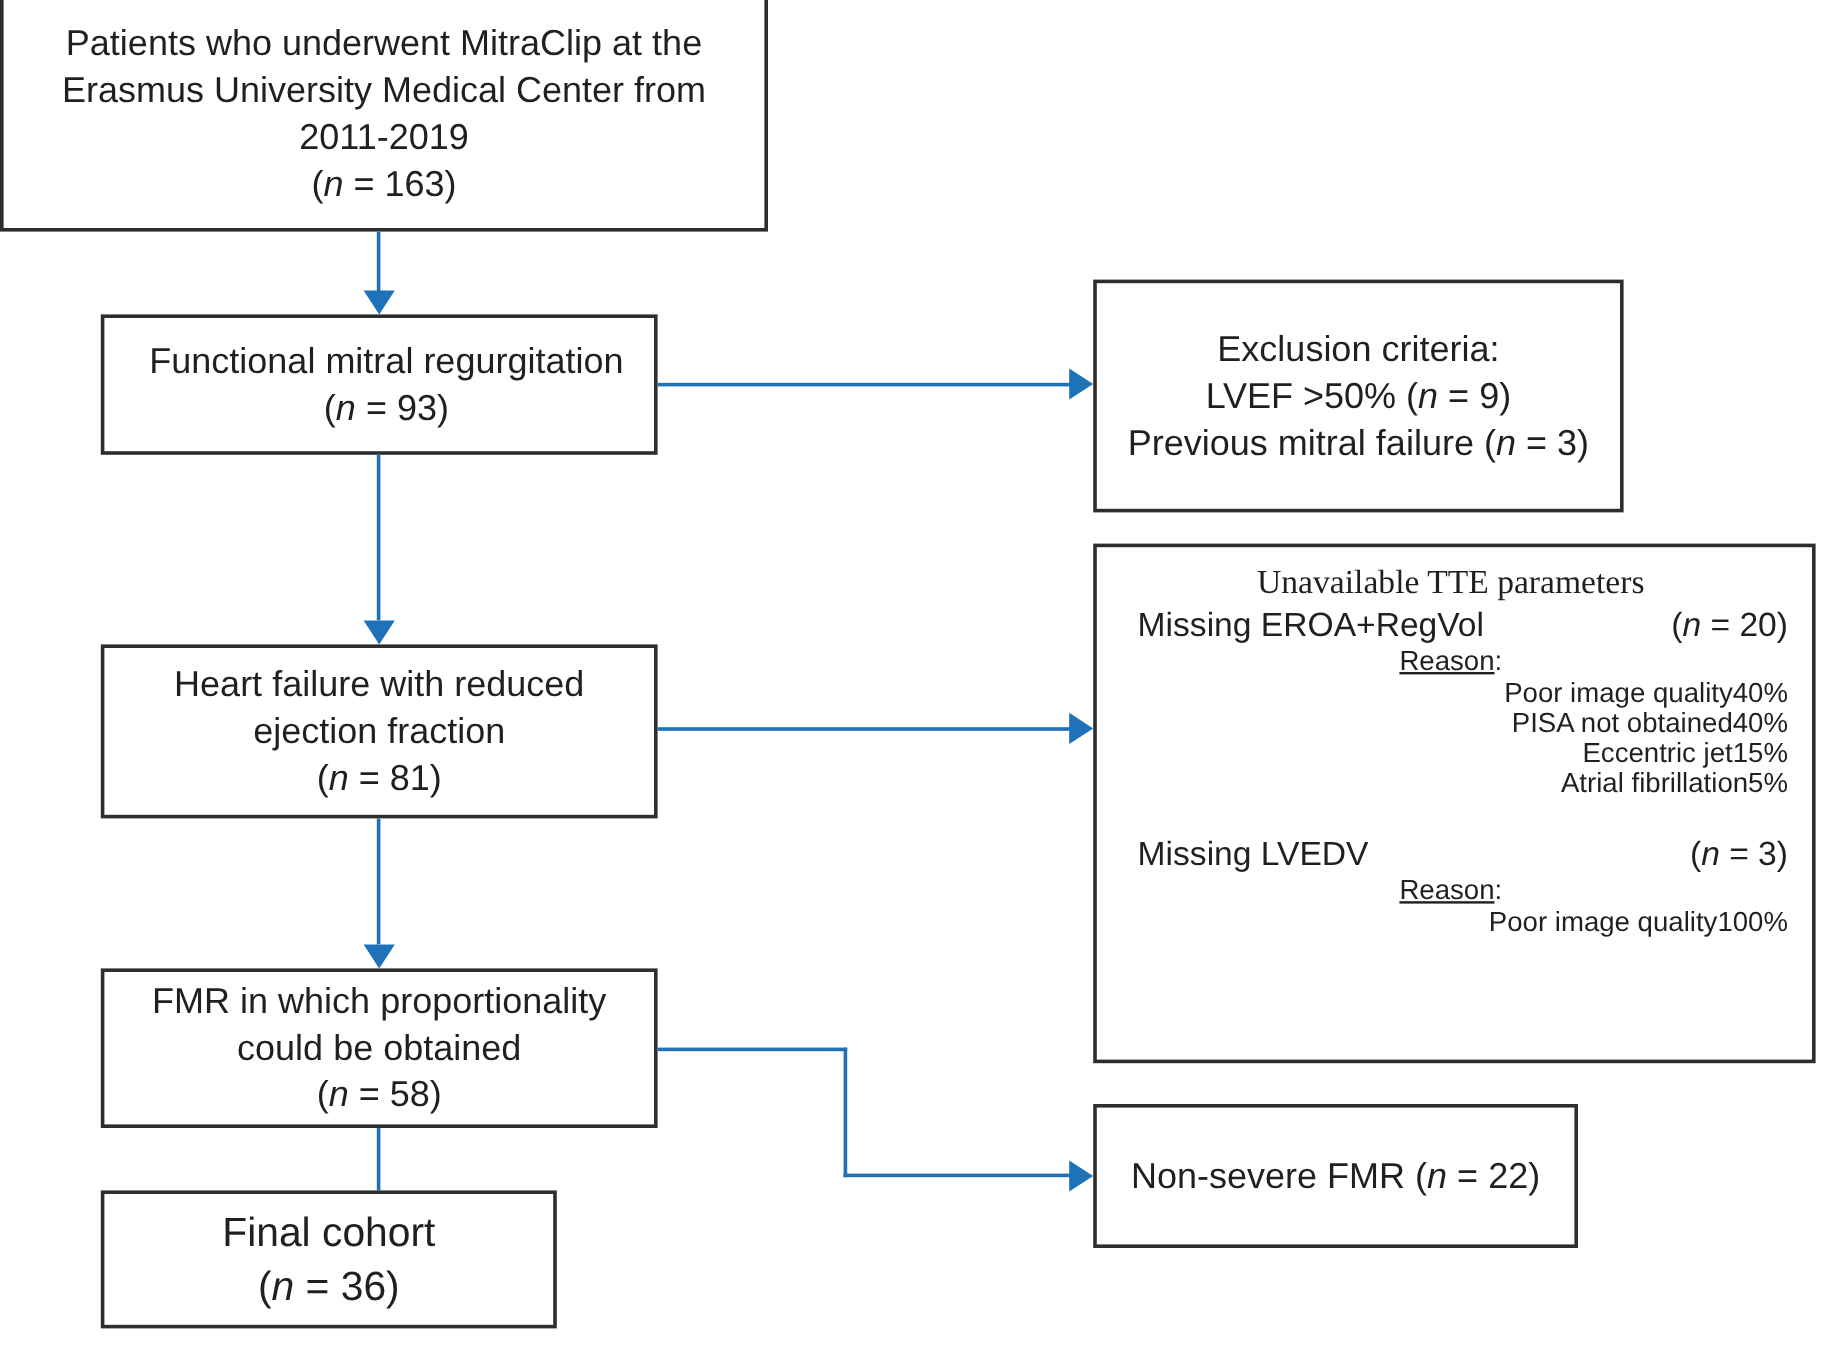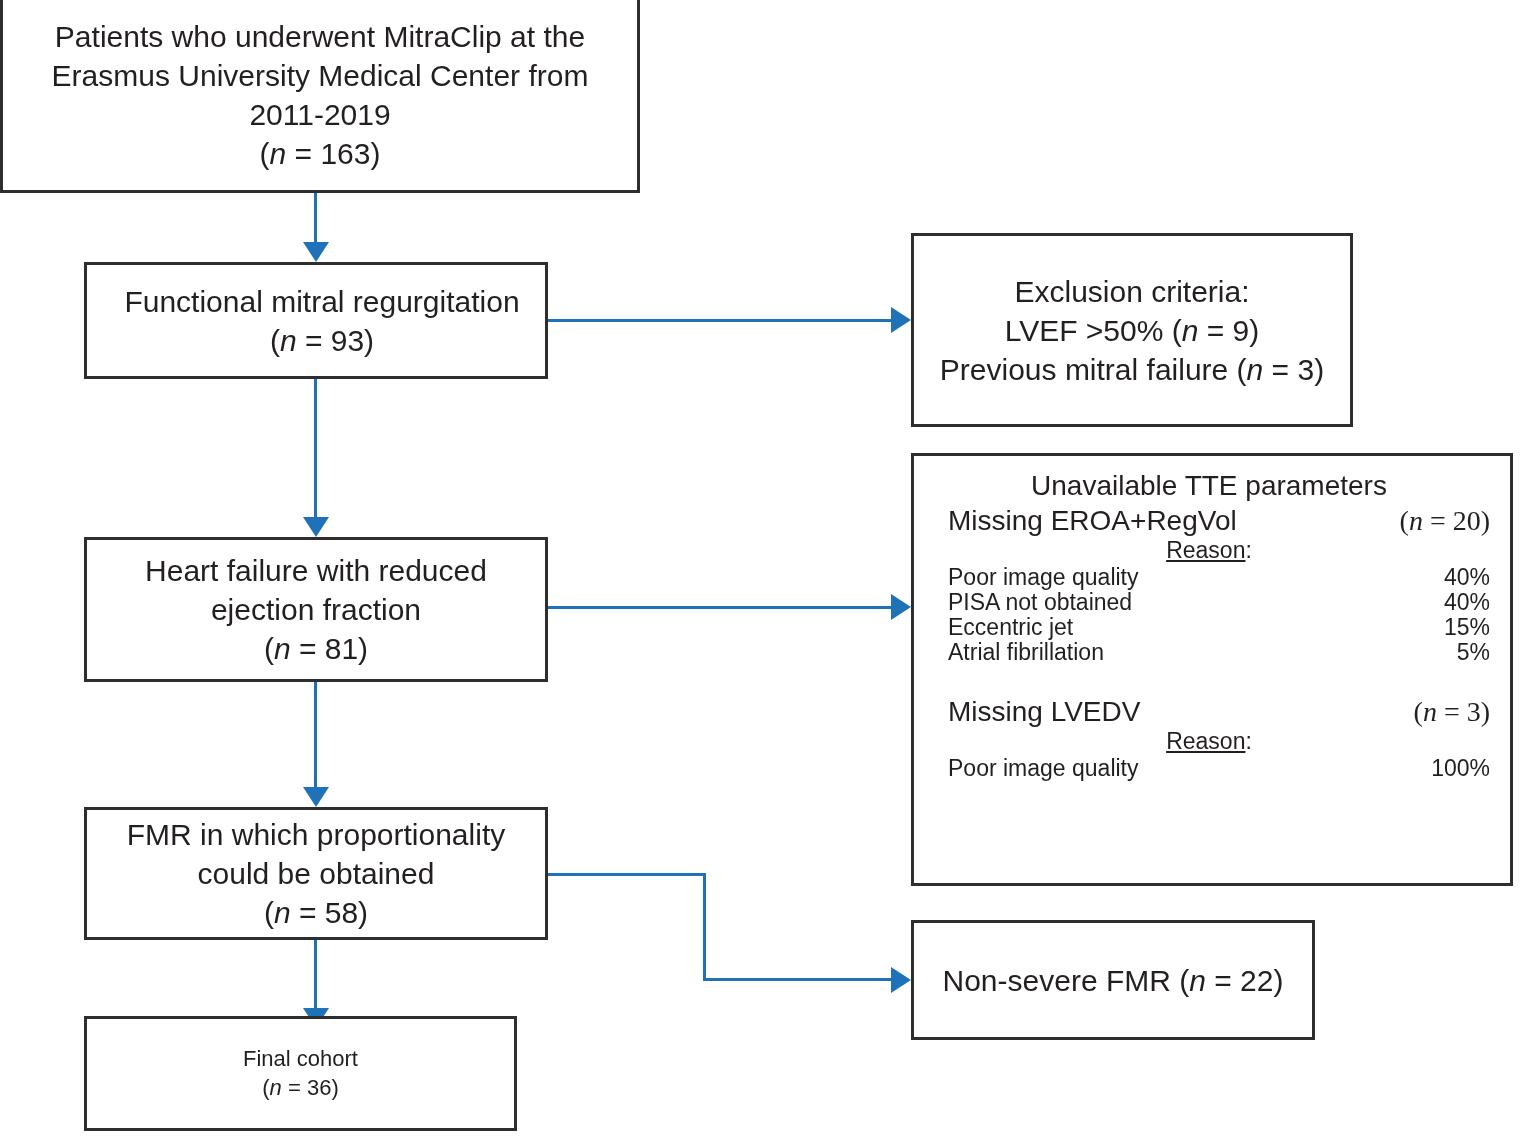--- a/index.html
+++ b/index.html
@@ -52,6 +52,7 @@
     text-align: center;
     font-size: 28px;
     padding: 6px 0 6px 0;
+    font-family: Liberation Serif, serif;
   }
   .tte-row {
     display: flex;

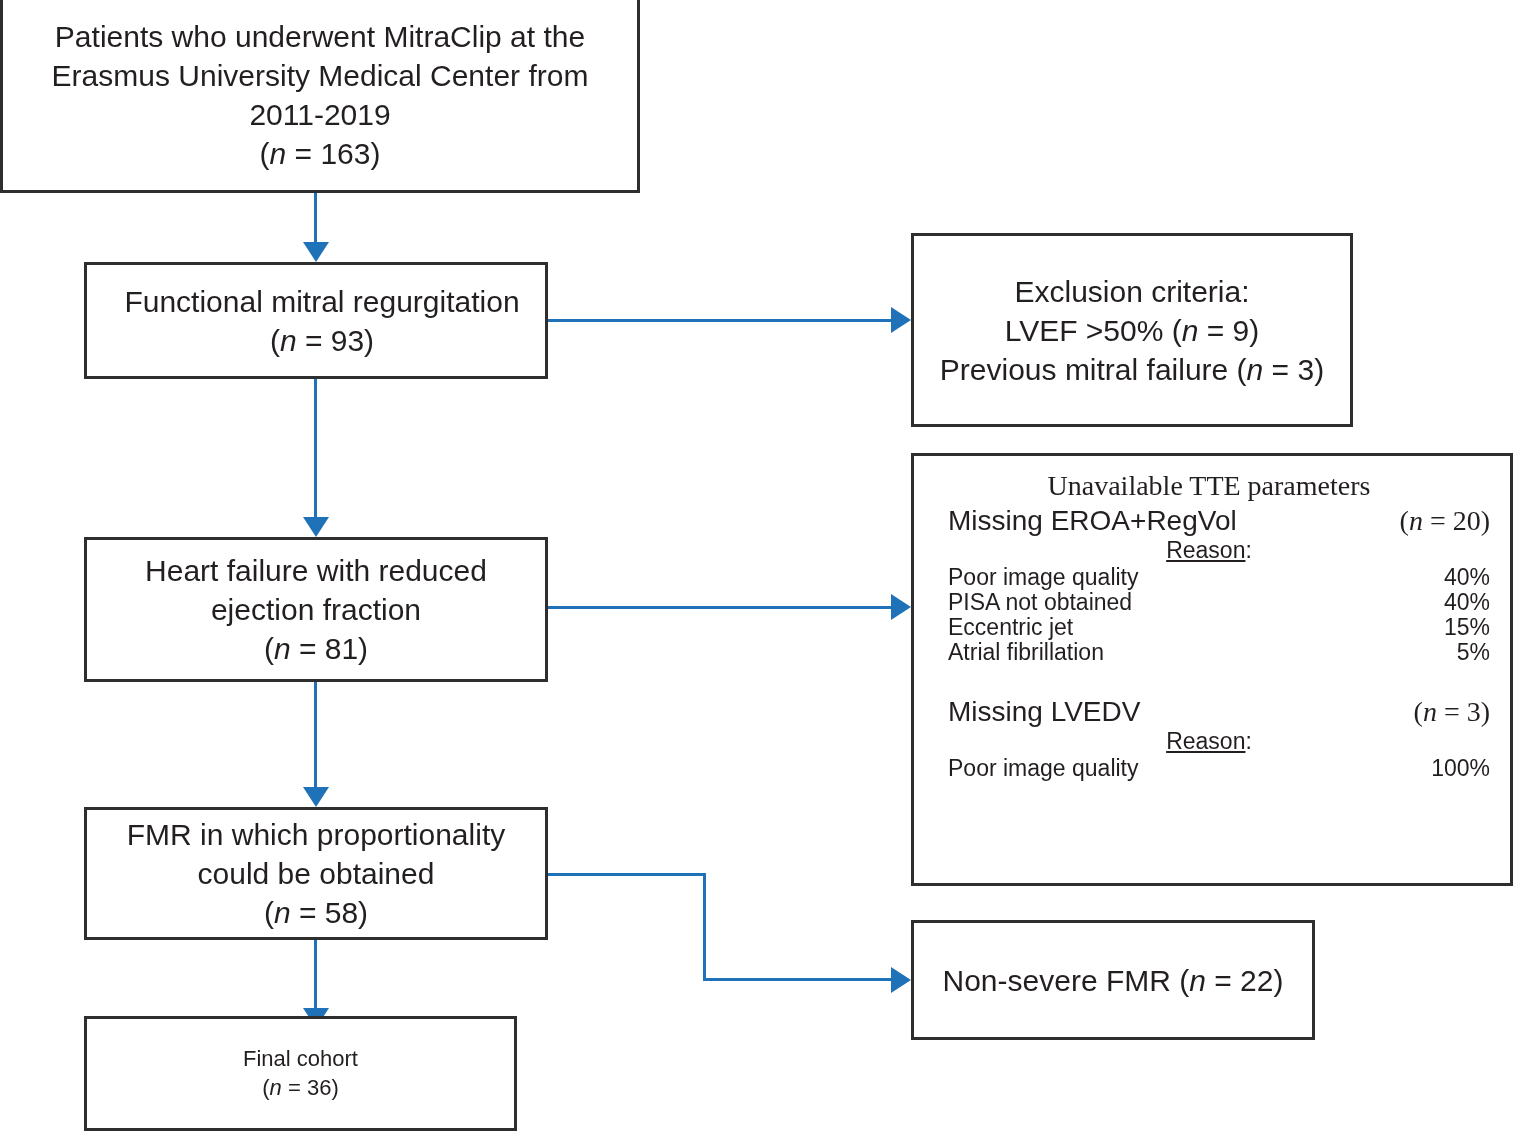--- a/index.html
+++ b/index.html
@@ -62,7 +62,7 @@
     margin-left: 20px;
   }
   .tte-head { font-size: 28px; padding-bottom: 2px; }
-  .tte-head .val { font-size: 28px; font-family: Liberation Serif, serif; }
+  .tte-head .val { font-size: 28px; }
   .tte-reason {
     font-size: 23px;
     padding: 2px 0 3px 0;

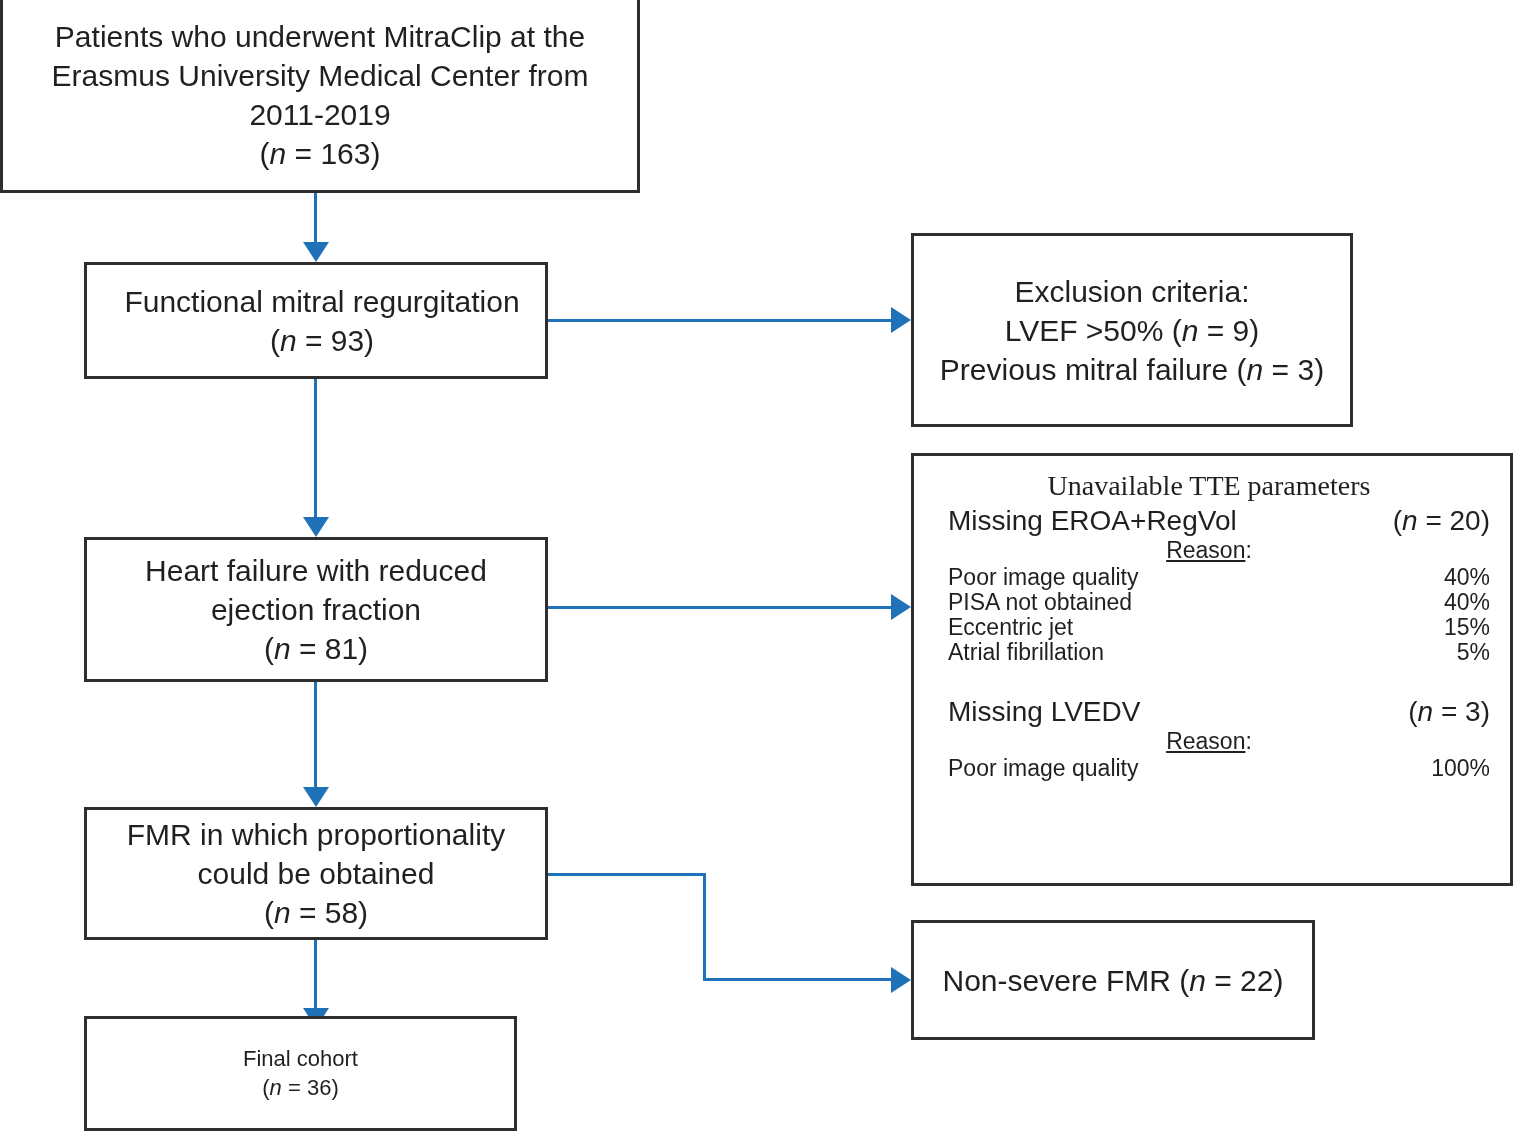--- a/index.html
+++ b/index.html
@@ -68,7 +68,7 @@
     padding: 2px 0 3px 0;
   }
   .tte-reason u { text-decoration: underline; }
-  .tte-item { font-size: 23px; }
+  .tte-item { font-size: 23px; justify-content: flex-end; }
   .tte-item .val { font-size: 23px; }
   .tte-gap { height: 32px; }
 

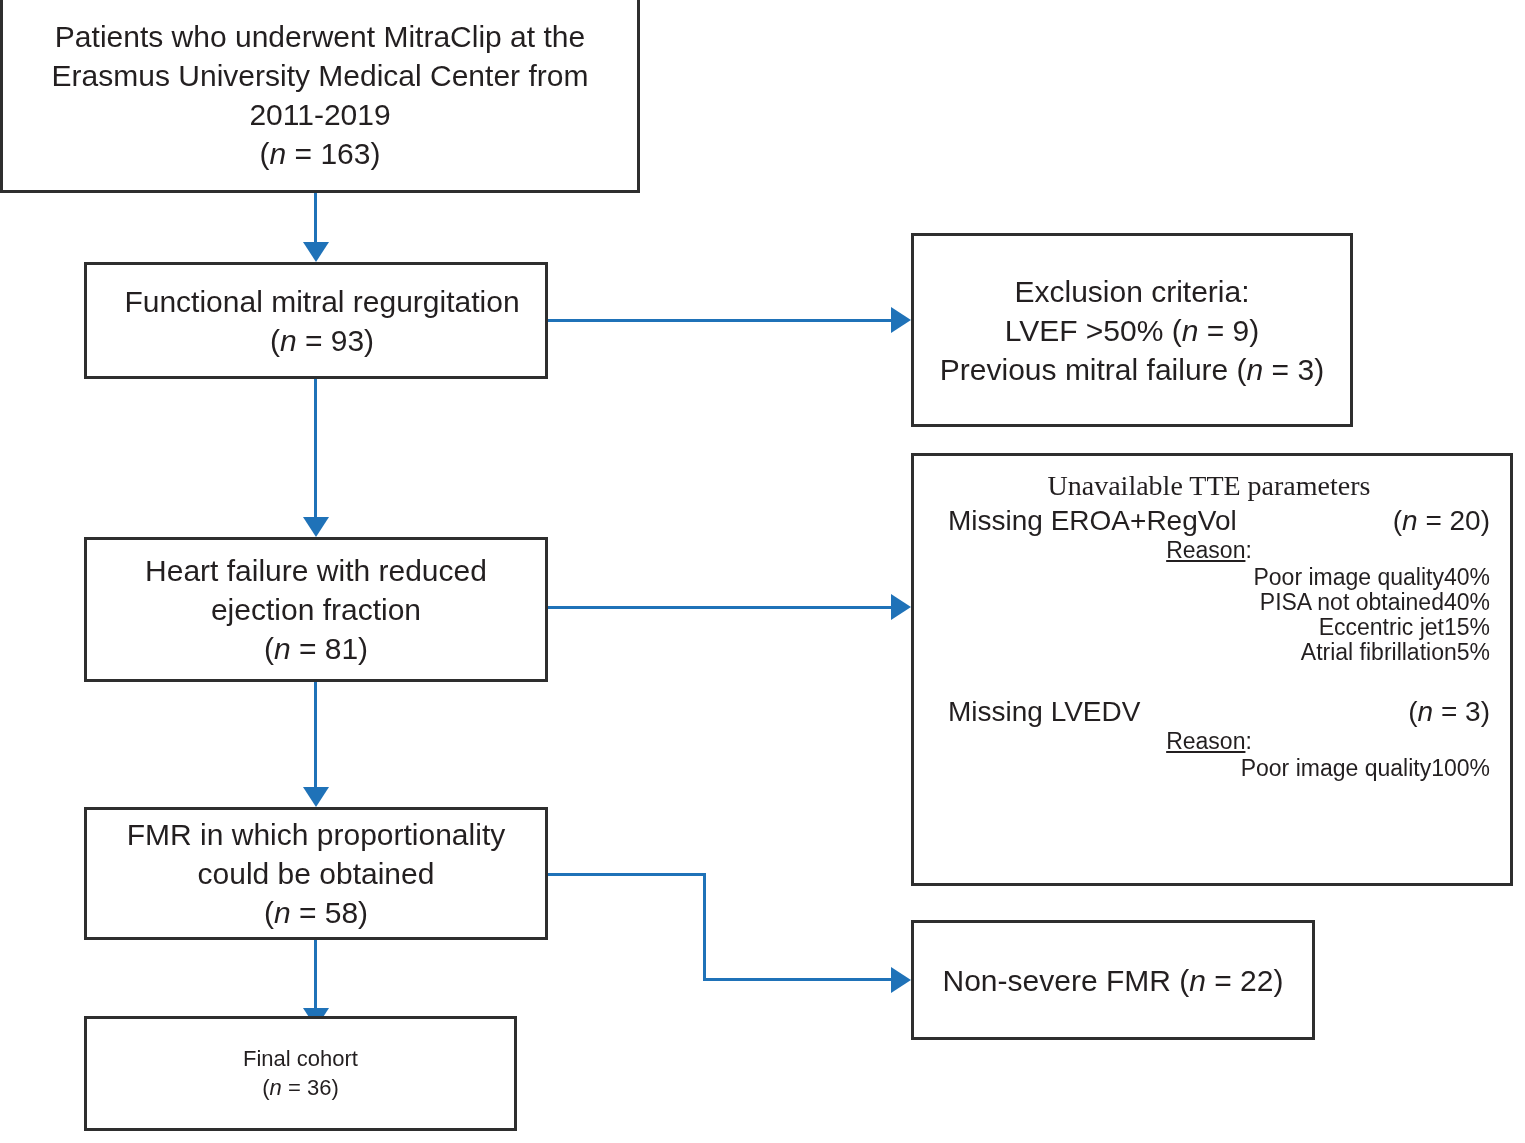--- a/index.html
+++ b/index.html
@@ -36,7 +36,7 @@
   #box-fmr      { left: 84px;  top: 262px; width: 464px; height: 117px; font-size: 30px; padding-left: 12px; }
   #box-hfref    { left: 84px;  top: 537px; width: 464px; height: 145px; font-size: 30px; }
   #box-prop     { left: 84px;  top: 807px; width: 464px; height: 133px; font-size: 30px; }
-  #box-final    { left: 84px;  top: 1016px;width: 433px; height: 115px; font-size: 22px; }
+  #box-final    { left: 84px;  top: 992px;width: 380px; height: 115px; font-size: 34px; }
   #box-exclusion{ left: 911px; top: 233px; width: 442px; height: 194px; font-size: 30px; }
   #box-nonsevere{ left: 911px; top: 920px; width: 404px; height: 120px; font-size: 30px; }
 

